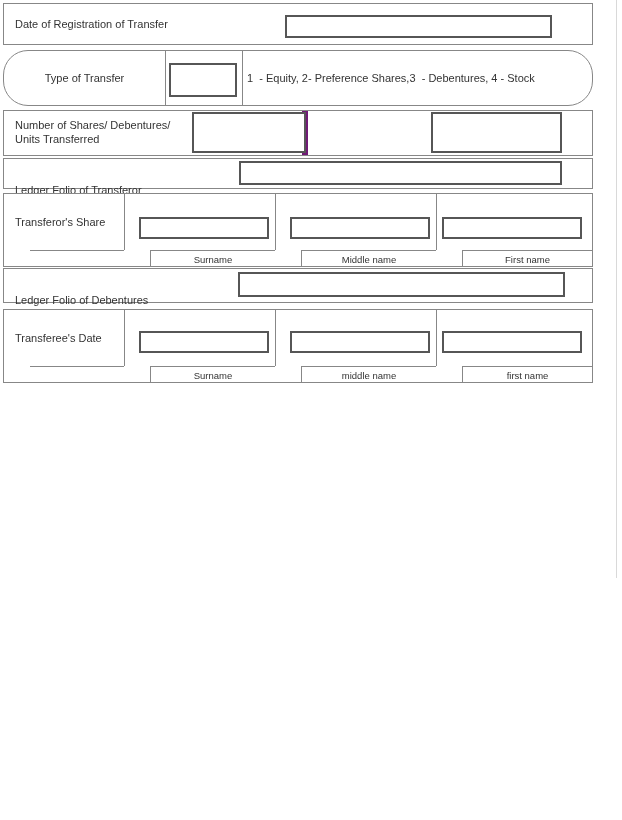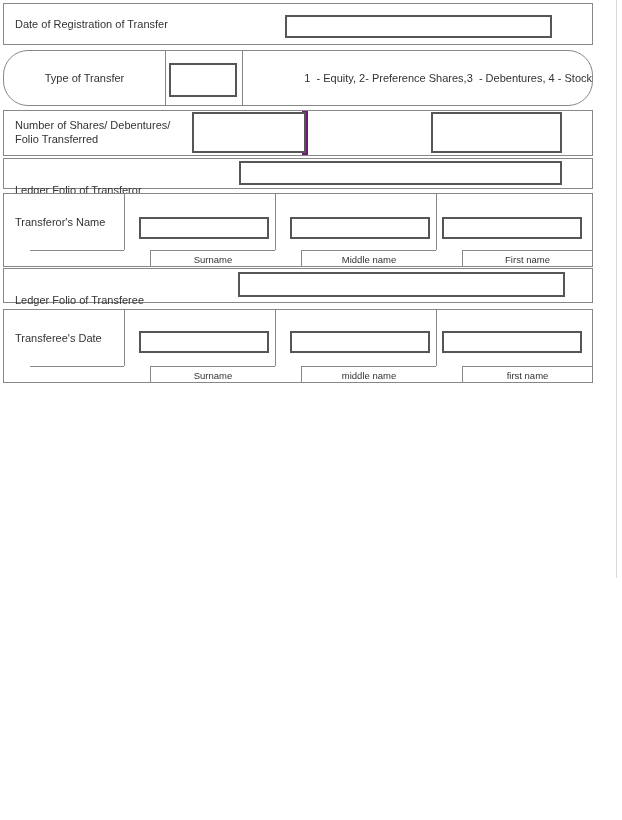--- a/index.html
+++ b/index.html
@@ -44,7 +44,7 @@
   .s2 { top: 50px; height: 56px; display: flex; border-radius: 25px; }
   .s2 .c1 { width: 162px; border-right: 1px solid #878787; display: flex; align-items: center; justify-content: center; }
   .s2 .c2 { width: 77px; border-right: 1px solid #878787; position: relative; }
-  .s2 .c3 { flex: 1; display: flex; align-items: center; padding-left: 4px; justify-content: flex-end; }
+  .s2 .c3 { flex: 1; display: flex; align-items: center; padding-left: 4px; }
   .s2 .c3 .lbl { white-space: pre; }
   
   .s3 { top: 110px; height: 46px; display: flex; }

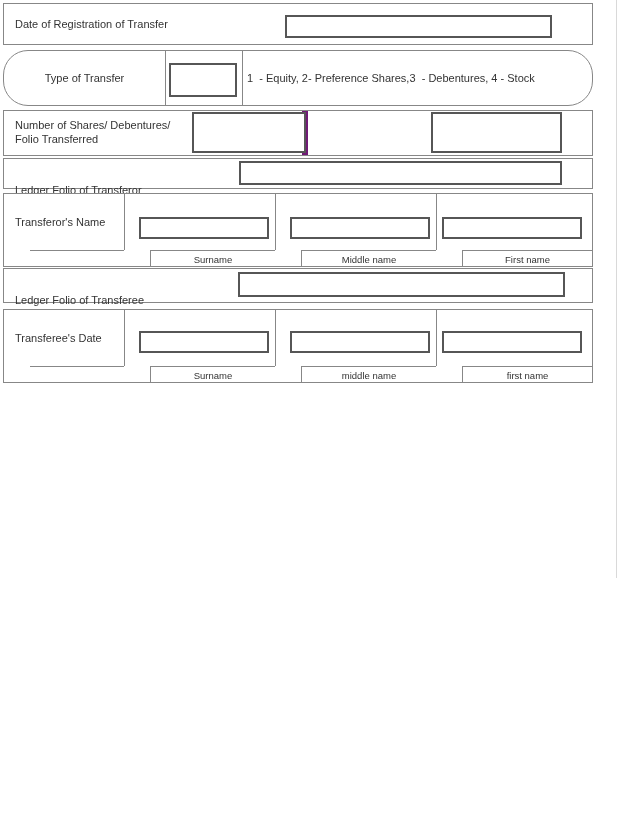--- a/index.html
+++ b/index.html
@@ -105,7 +105,7 @@
     <div class="c1">
       <div class="lblblock lbl">
         <span>Number of Shares/ Debentures/</span>
-        <span>Folio Transferred</span>
+        <span>Units Transferred</span>
       </div>
       <input type="text" class="txtin" style="left: 188px; top: 1px; width: 114px; height: 41px;" value="">
     </div>

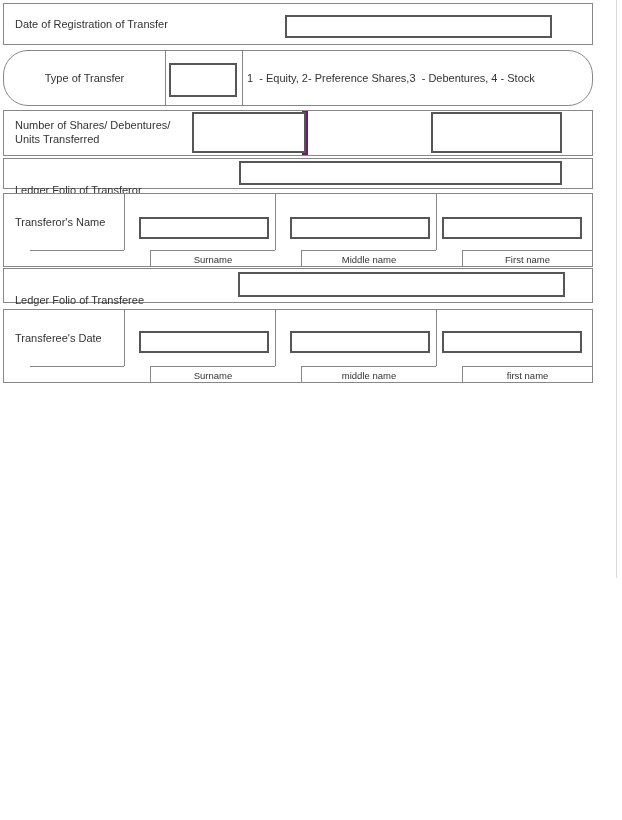--- a/index.html
+++ b/index.html
@@ -121,7 +121,7 @@
 
   <div class="sec s5 namegrid">
     <div class="ng-label">
-      <span class="lbl">Transferor's Name</span>
+      <span class="lbl">Transferor's Share</span>
     </div>
     <div class="ng-main b2">
       <input type="text" class="txtin name-in p1" value="" style="">

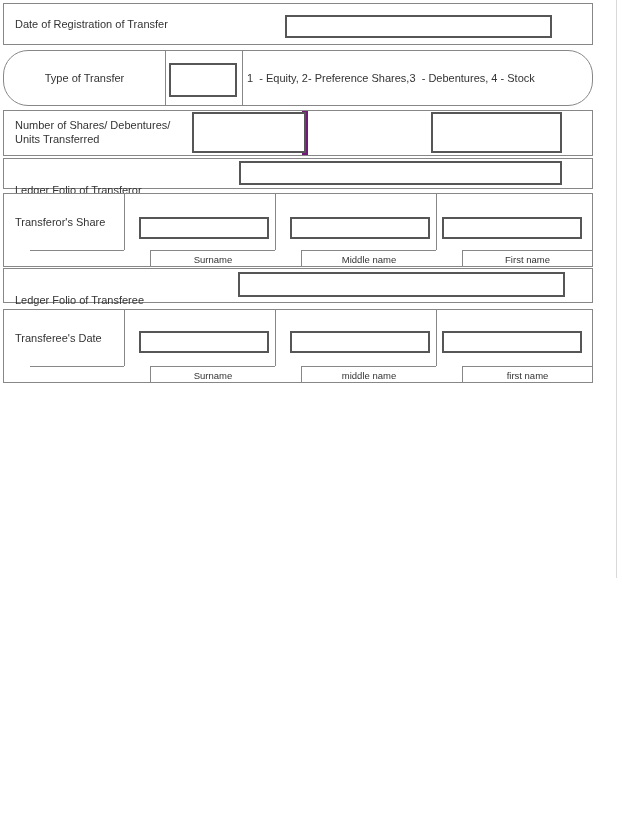--- a/index.html
+++ b/index.html
@@ -139,7 +139,7 @@
   </div>
 
   <div class="sec s6">
-    <span class="lbl ledger-lbl">Ledger Folio of Transferee</span>
+    <span class="lbl ledger-lbl">Ledger Folio of Debentures</span>
     <input type="text" class="txtin" style="left: 234px; top: 3px; width: 327px; height: 25px;" value="">
   </div>
 

